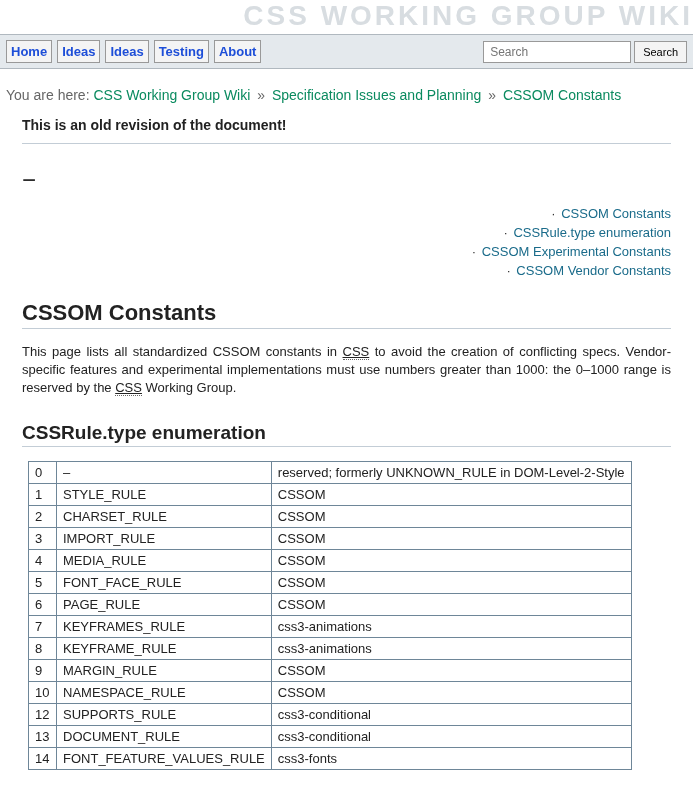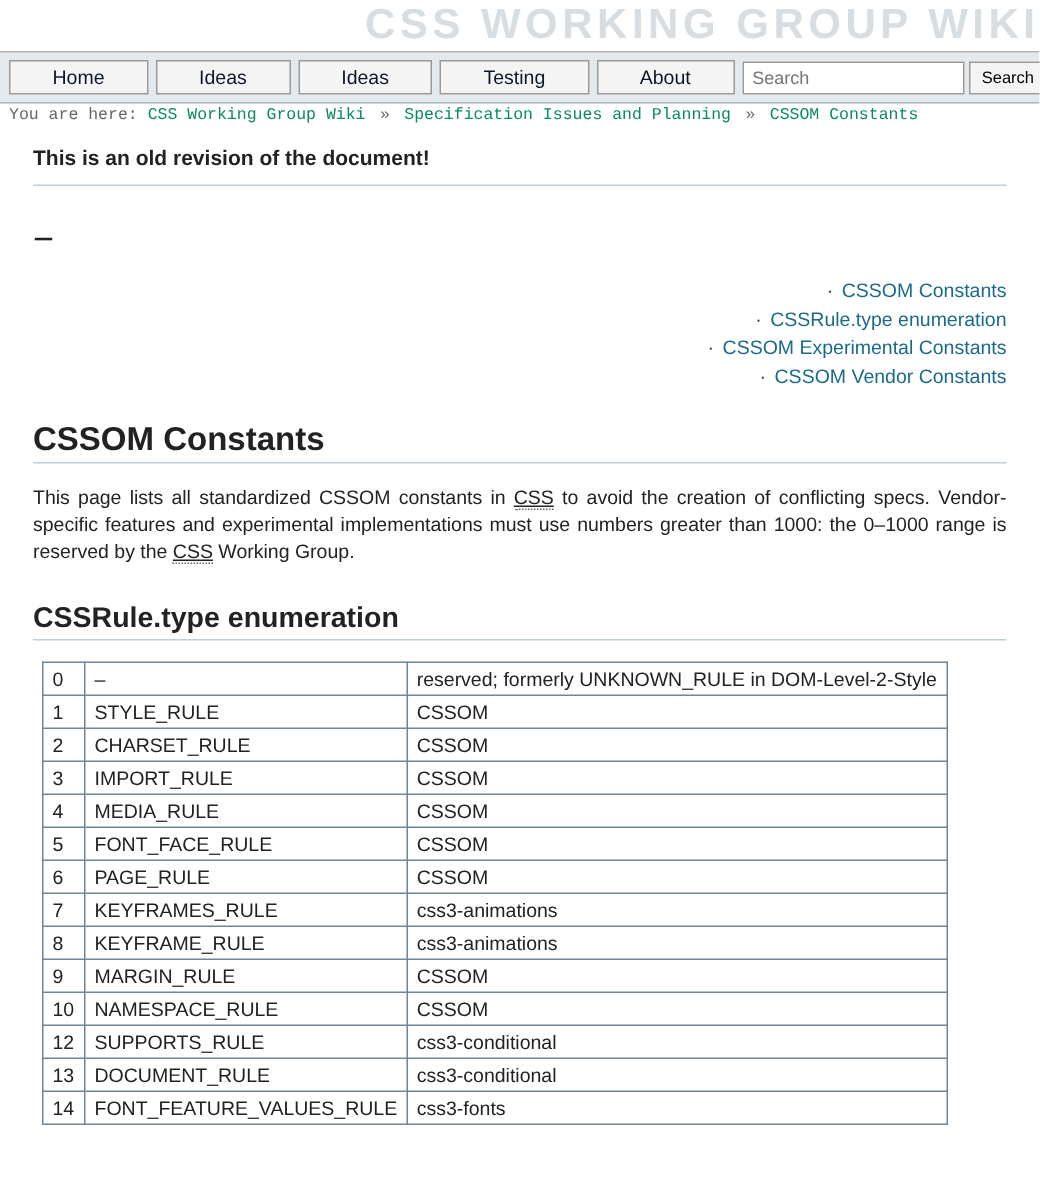--- a/index.html
+++ b/index.html
@@ -42,11 +42,12 @@
     .nav-btn {
       background: #f4f4f4;
       border: 1px solid #999;
-      padding: 3px 28px;
+      padding: 3px 4px;
       font-size: 13px;
       font-family: inherit;
       cursor: pointer;
-      color: #0f172a;
+      color: #1d4ed8;
+      font-weight: bold;
     }
     .search-input {
       border: 1px solid #999;

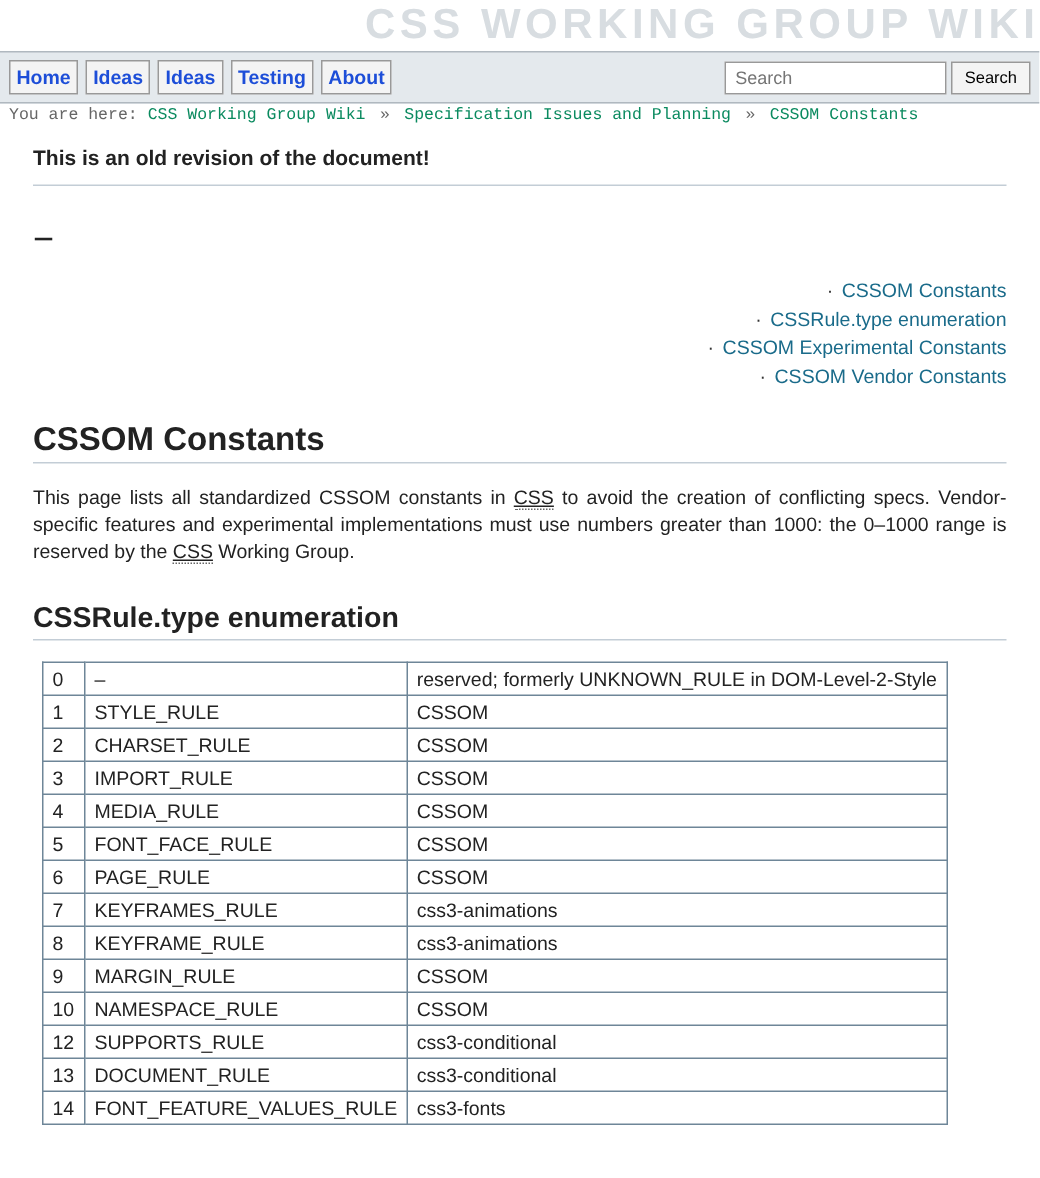--- a/index.html
+++ b/index.html
@@ -66,10 +66,9 @@
       cursor: pointer;
     }
     .breadcrumb {
-      font-size: 11px;
+      font-size: 14px;
       color: #666;
-      padding: 2px 6px 10px 6px;
-      font-family: Liberation Mono, monospace;
+      padding: 18px 6px 10px 6px;
     }
     .breadcrumb a {
       color: #0a8a5f;

